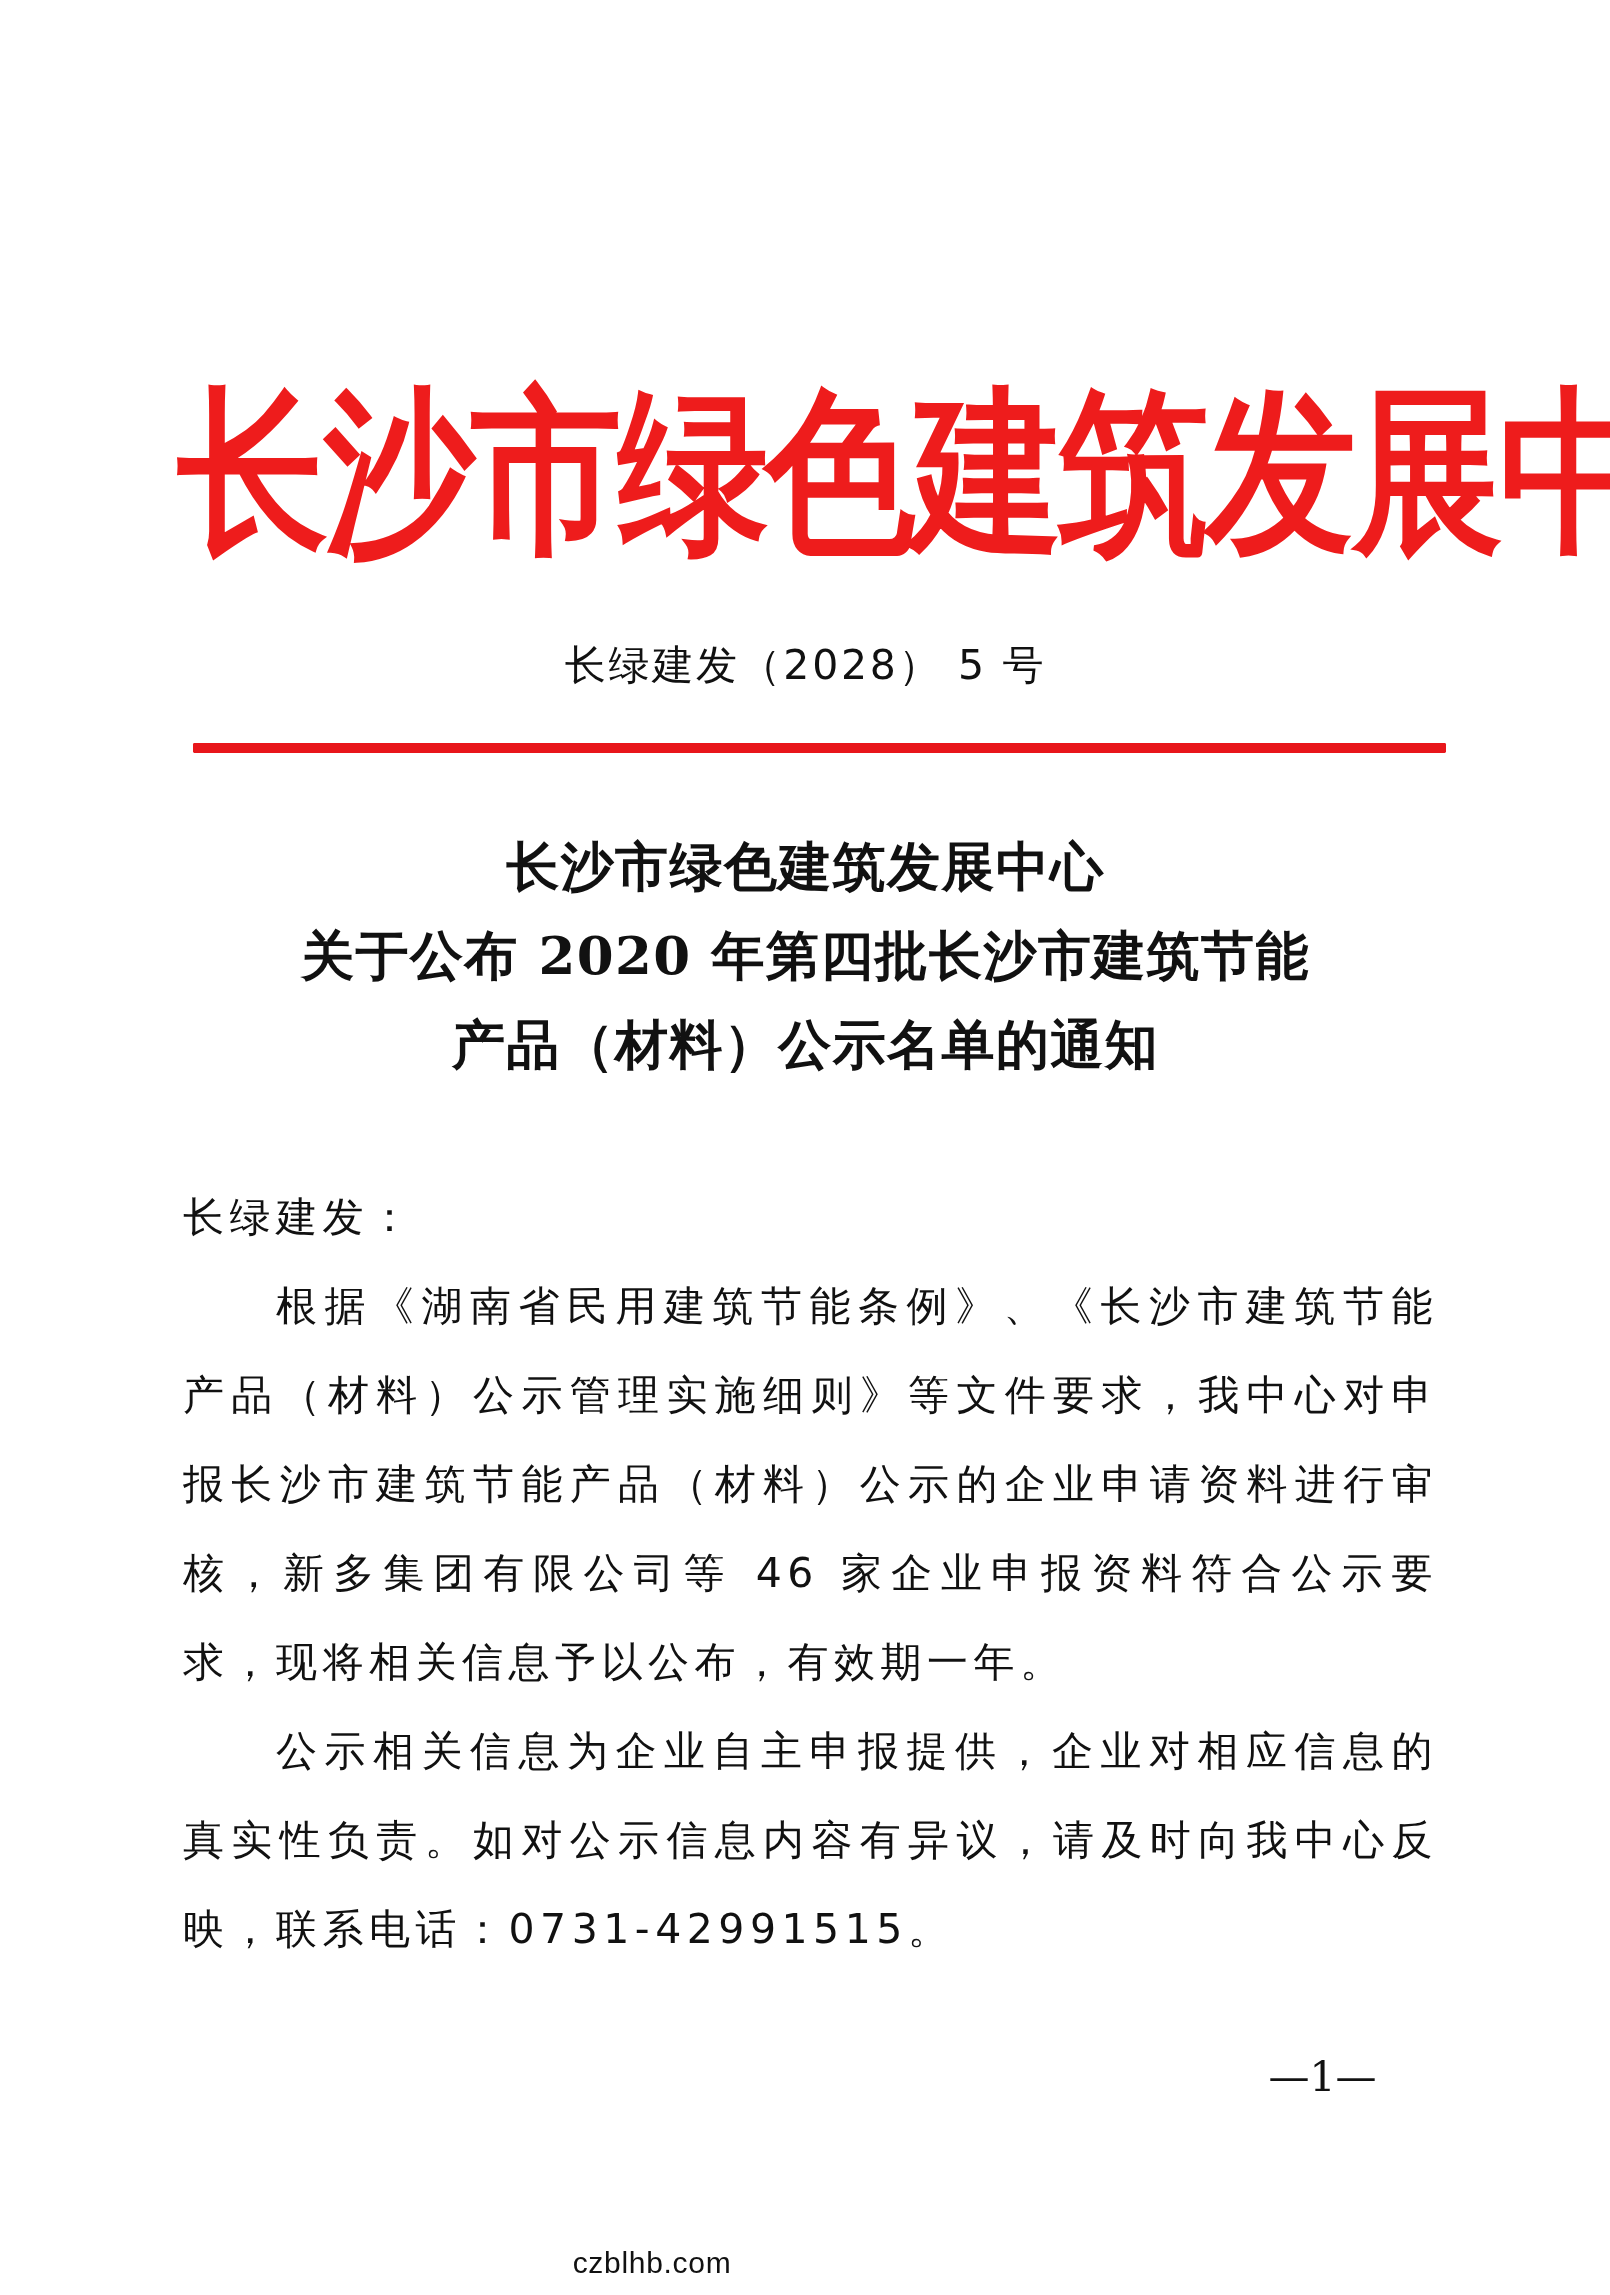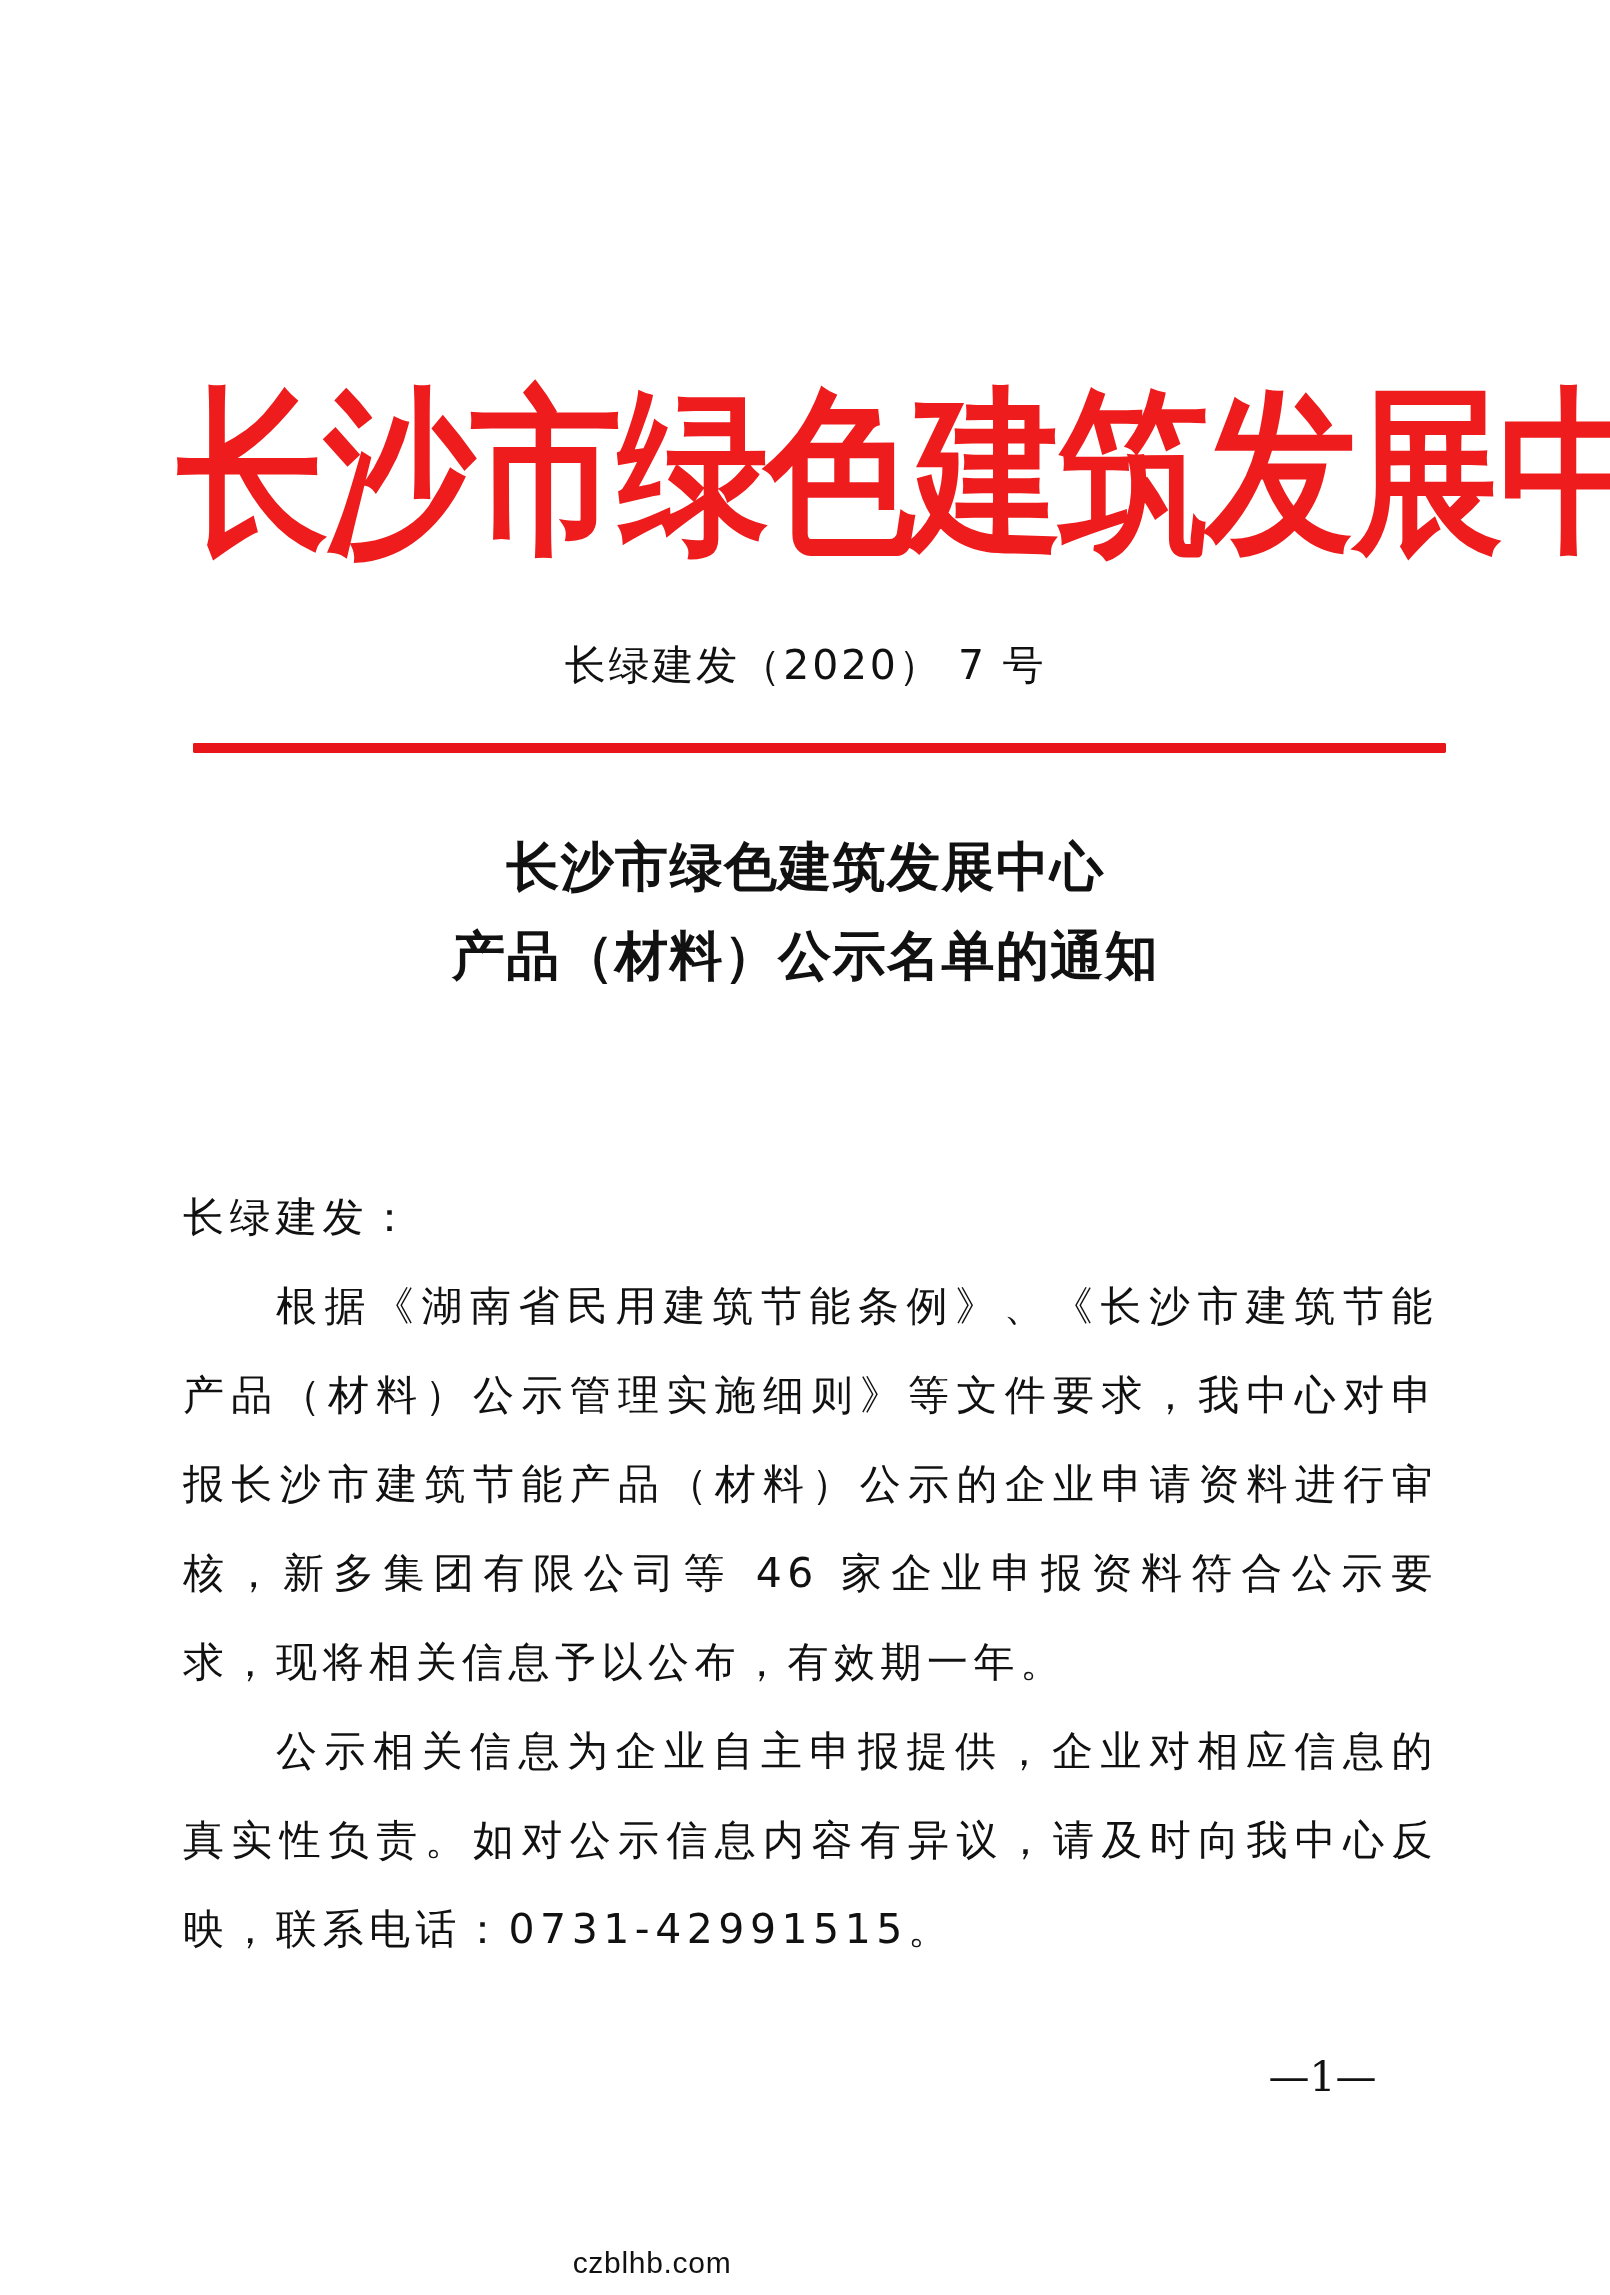--- a/index.html
+++ b/index.html
@@ -121,7 +121,7 @@
 
   <div class="masthead">长沙市绿色建筑发展中心</div>
 
-  <div class="doc-number">长绿建发（2020） 7 号</div>
+  <div class="doc-number">长绿建发（2028） 5 号</div>
 
   <div class="red-rule"></div>
 

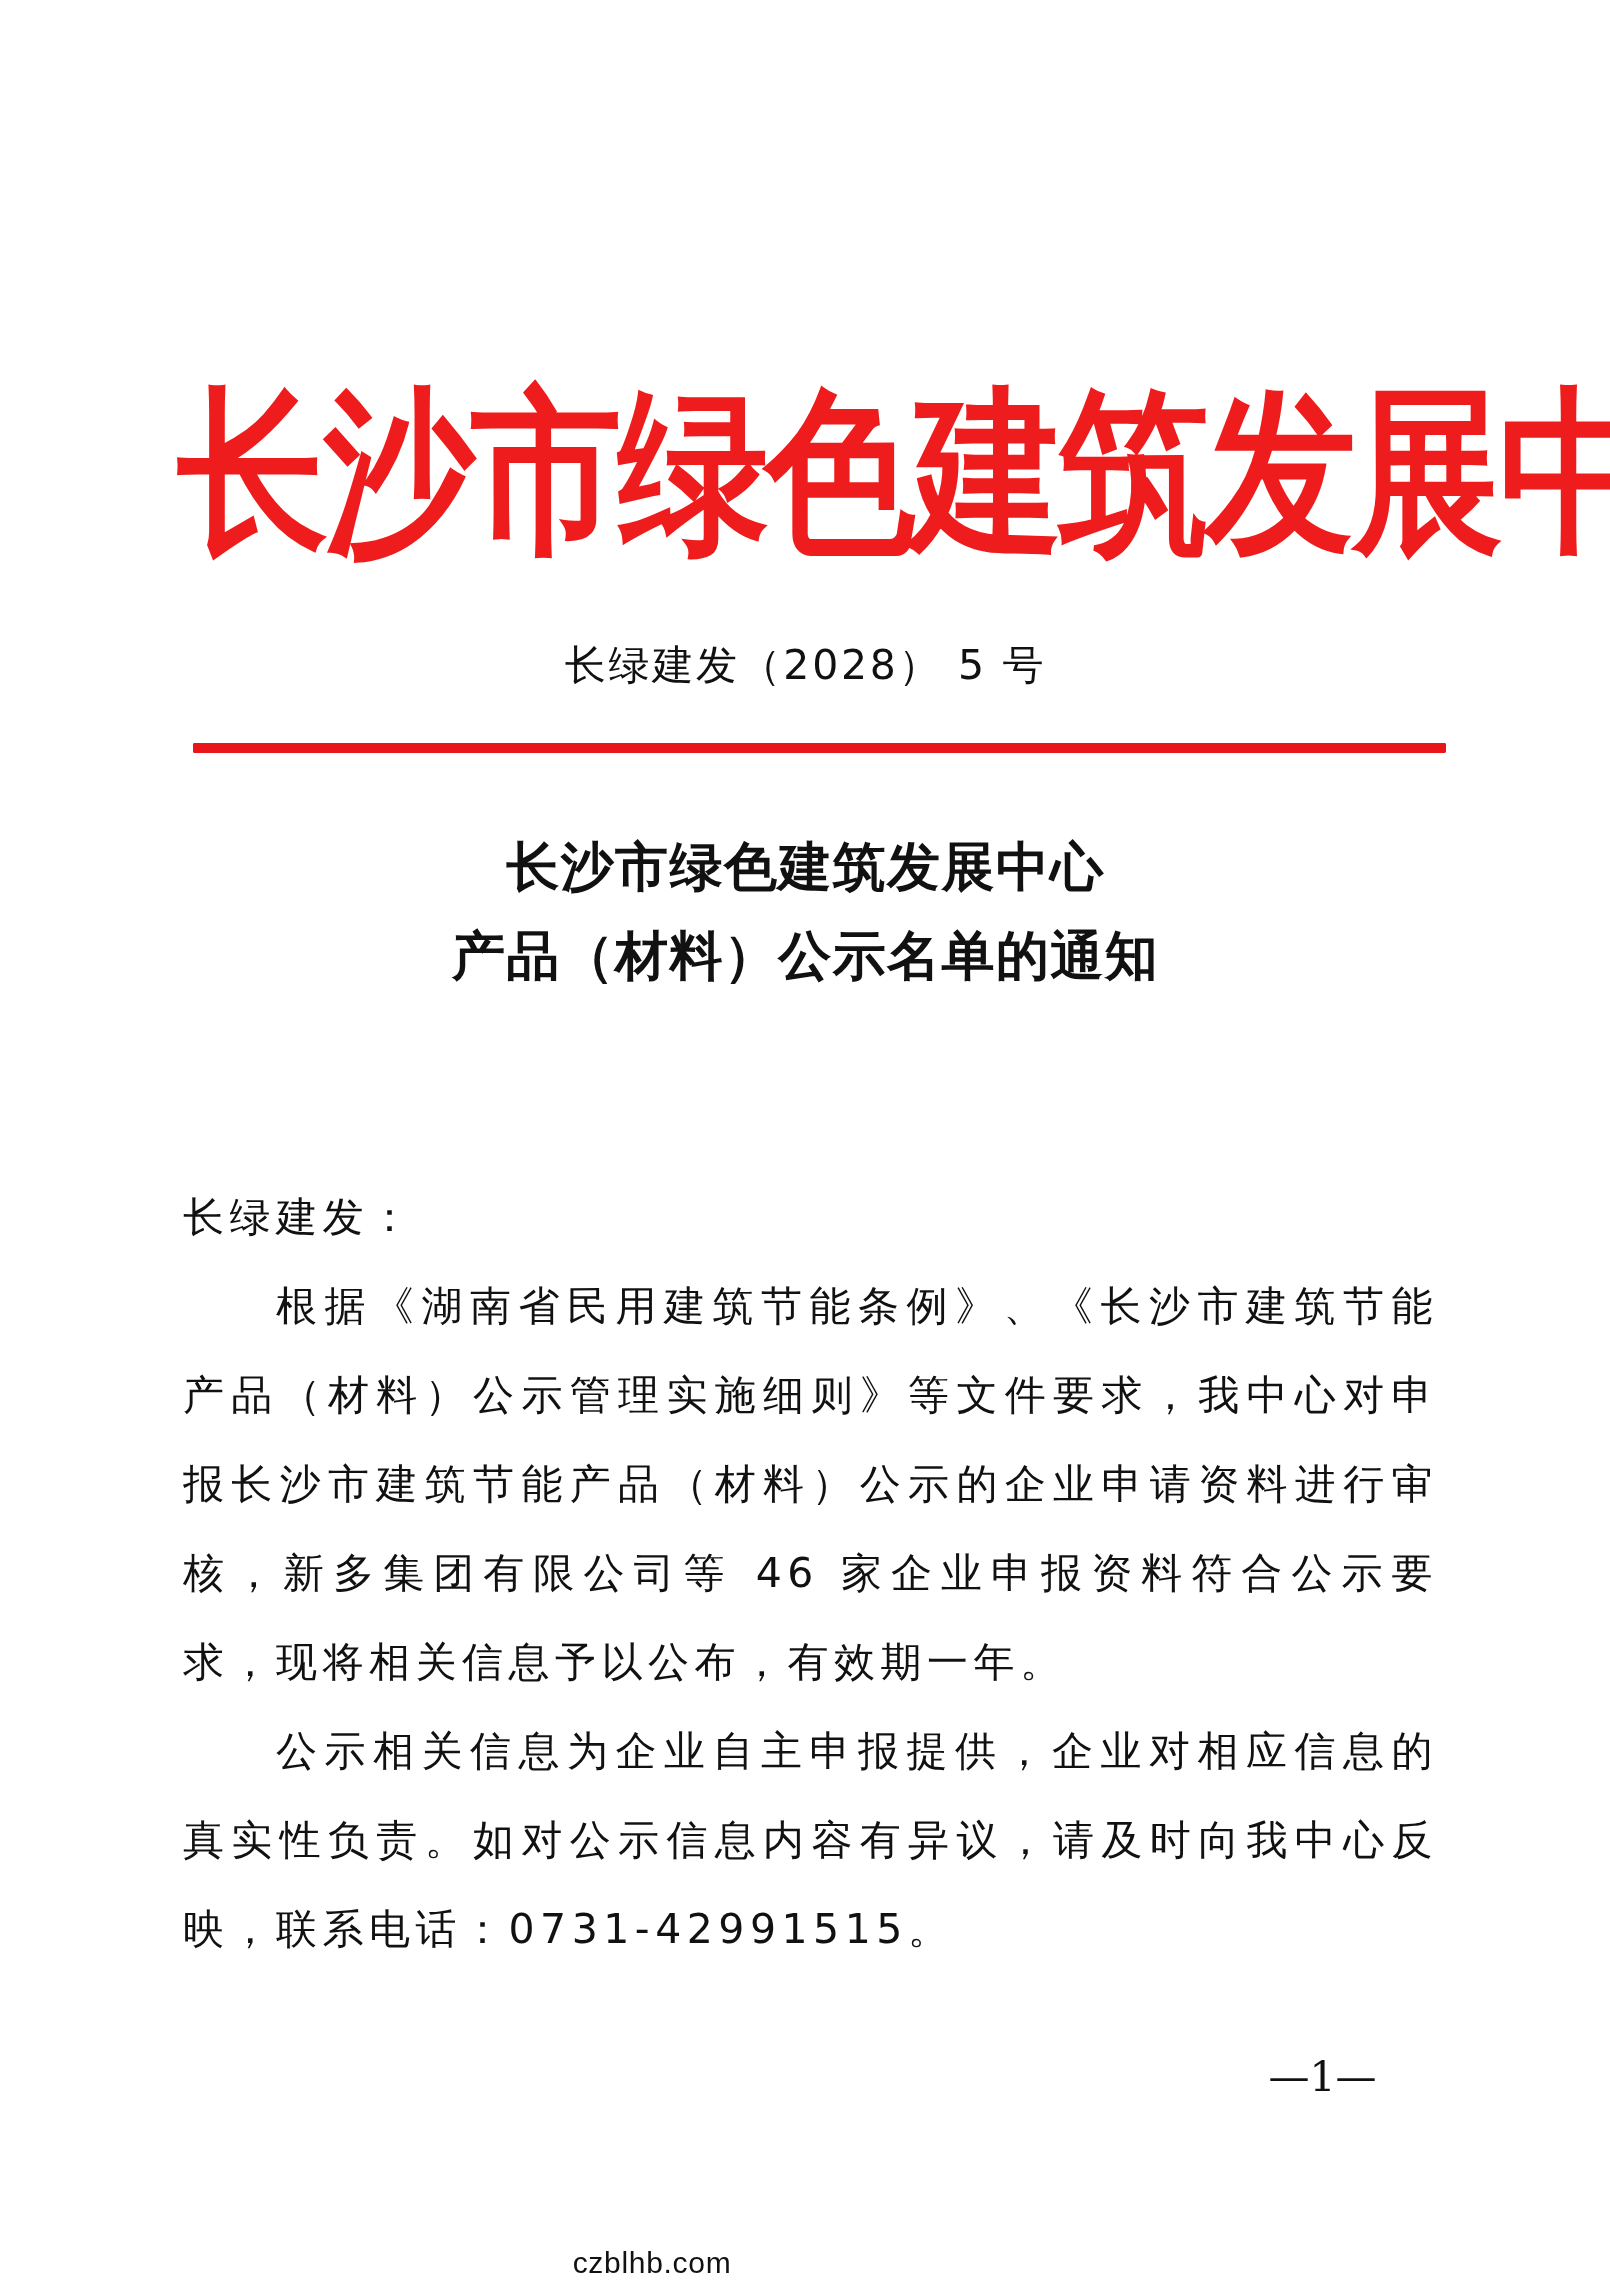--- a/index.html
+++ b/index.html
@@ -127,6 +127,7 @@
 
   <div class="title-block">
     <span class="title-line">长沙市绿色建筑发展中心</span>
+    <span class="title-line">关于公布 2020 年第四批长沙市建筑节能</span>
     <span class="title-line">产品（材料）公示名单的通知</span>
   </div>
 

